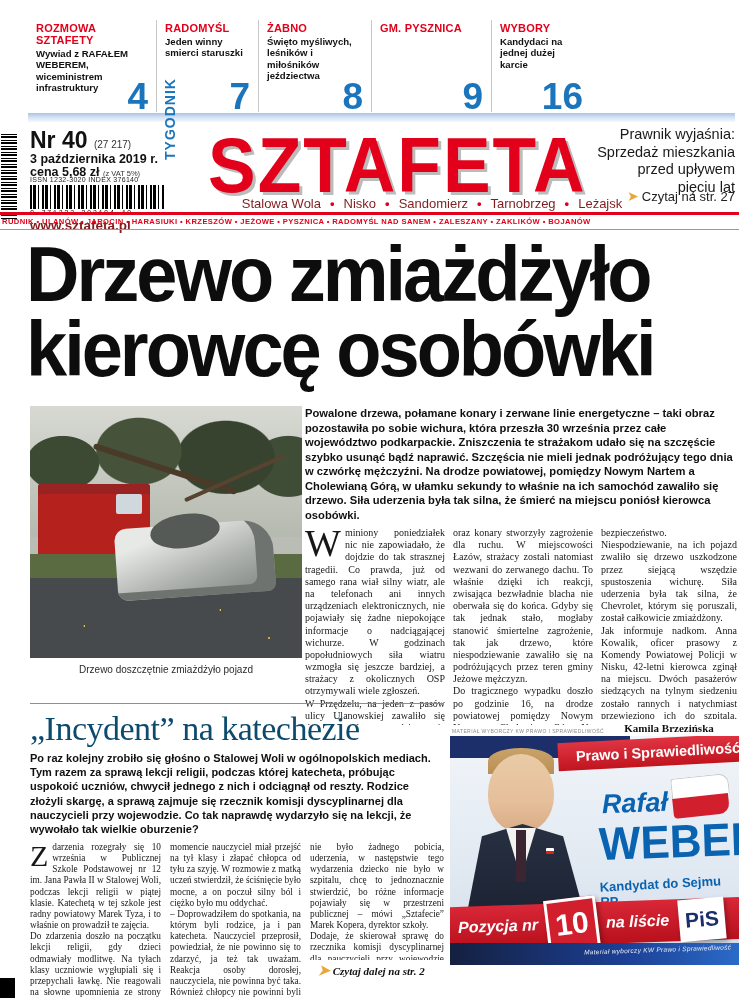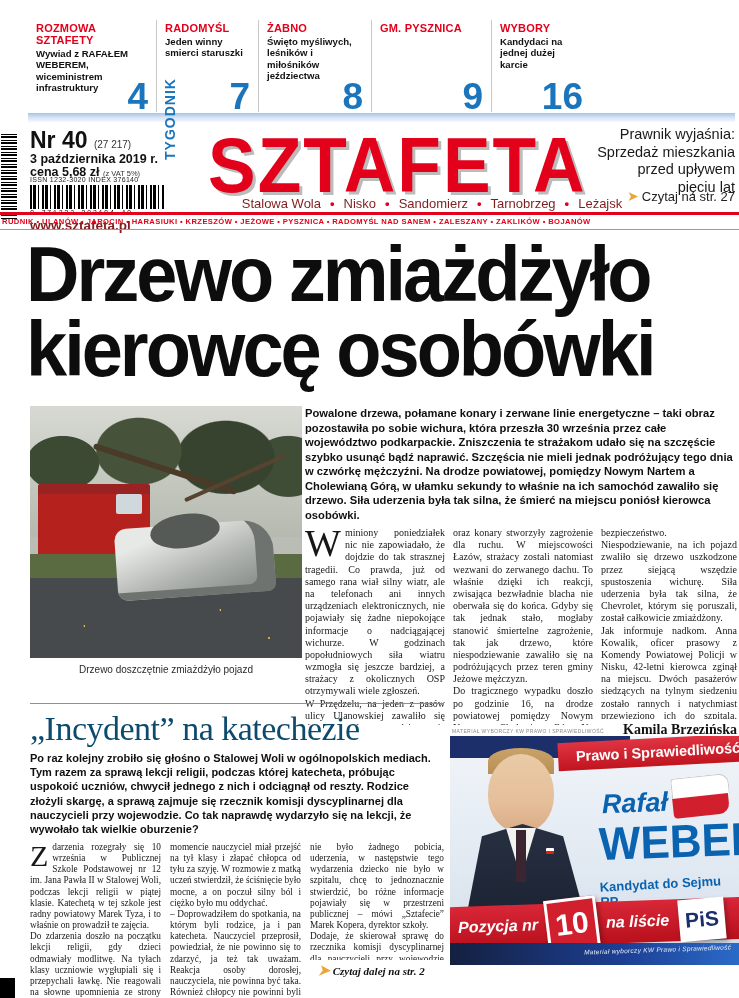--- a/index.html
+++ b/index.html
@@ -89,8 +89,8 @@
   .mcol2{left:453px;top:527px;width:140px;height:198px;}
   .mcol3{left:601px;top:527px;width:136px;height:192px;}
   .dropcap{float:left;font-size:38px;line-height:.78;padding:2px 4px 0 0;font-family:"Liberation Serif",serif;}
-  .byline{left:601px;top:722px;width:136px;text-align:right;font-weight:bold;
-          font-family:"Liberation Serif",serif;font-size:14px;}
+  .byline{left:601px;top:722px;width:136px;text-align:center;font-weight:bold;
+          font-family:"Liberation Serif",serif;font-size:11px;}
 
   
   .hr2{left:30px;top:703px;width:414px;height:1px;background:#8f8f8f;}

